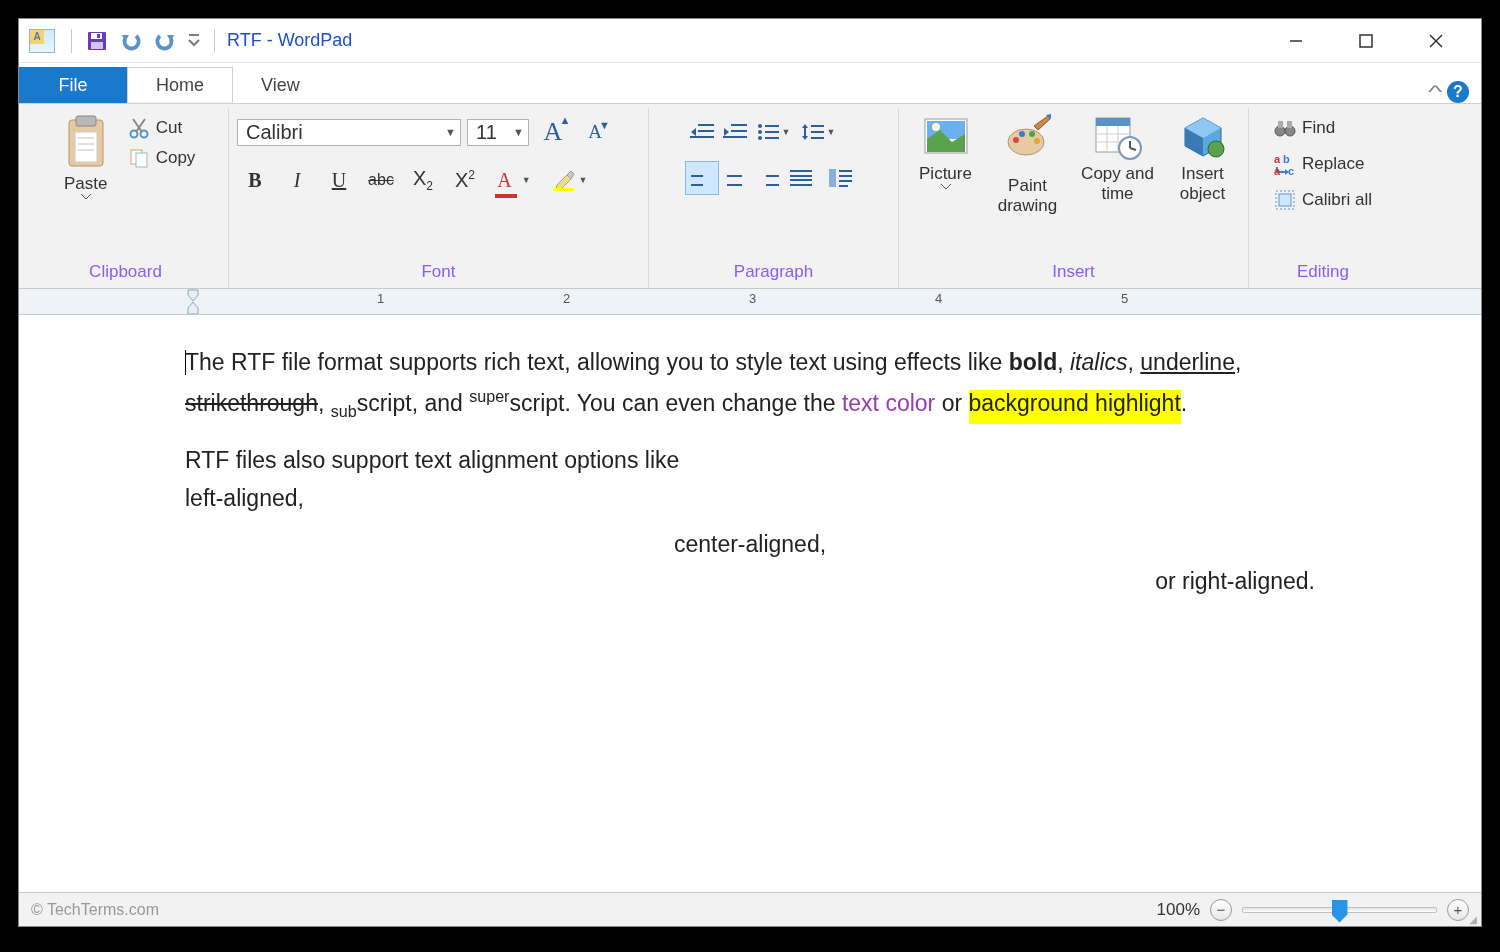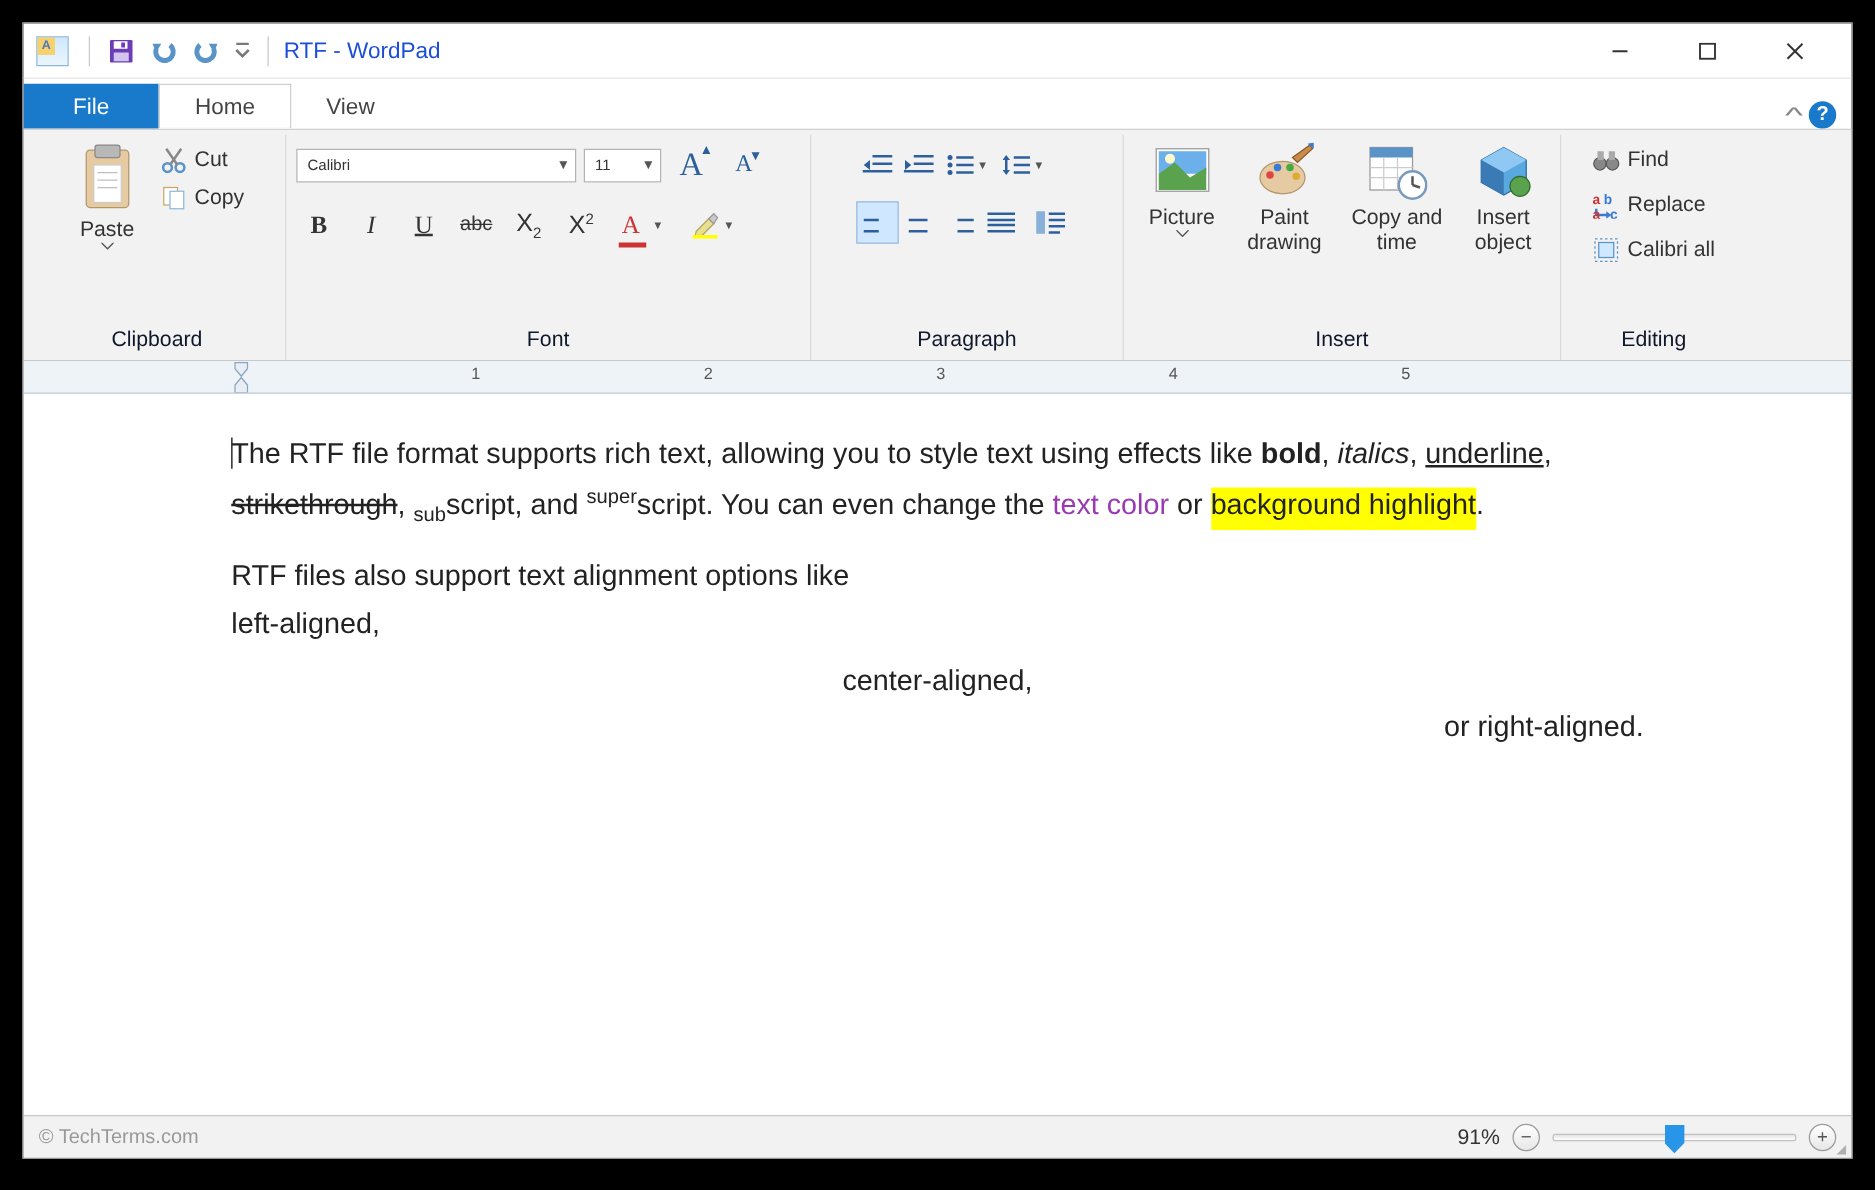--- a/index.html
+++ b/index.html
@@ -36,7 +36,7 @@
 .vcol { display:flex; flex-direction:column; gap:2px; }
 .tb-btn { width:36px; height:36px; display:flex; align-items:center; justify-content:center; cursor:pointer; font-size:20px; color:#2c5f9b; }
 .combo { background:#fff; border:1px solid #b4b4b4; height:27px; display:flex; align-items:center; padding:0 4px 0 8px; cursor:pointer; }
-.combo .val { font-size:12px; color:#333; }
+.combo .val { font-size:20px; color:#333; }
 .combo .arr { margin-left:auto; color:#555; font-size:11px; padding-left:4px;}
 .icon-bar { display:flex; gap:1px; }
 .font-group .row { display:flex; align-items:center; gap:6px; }

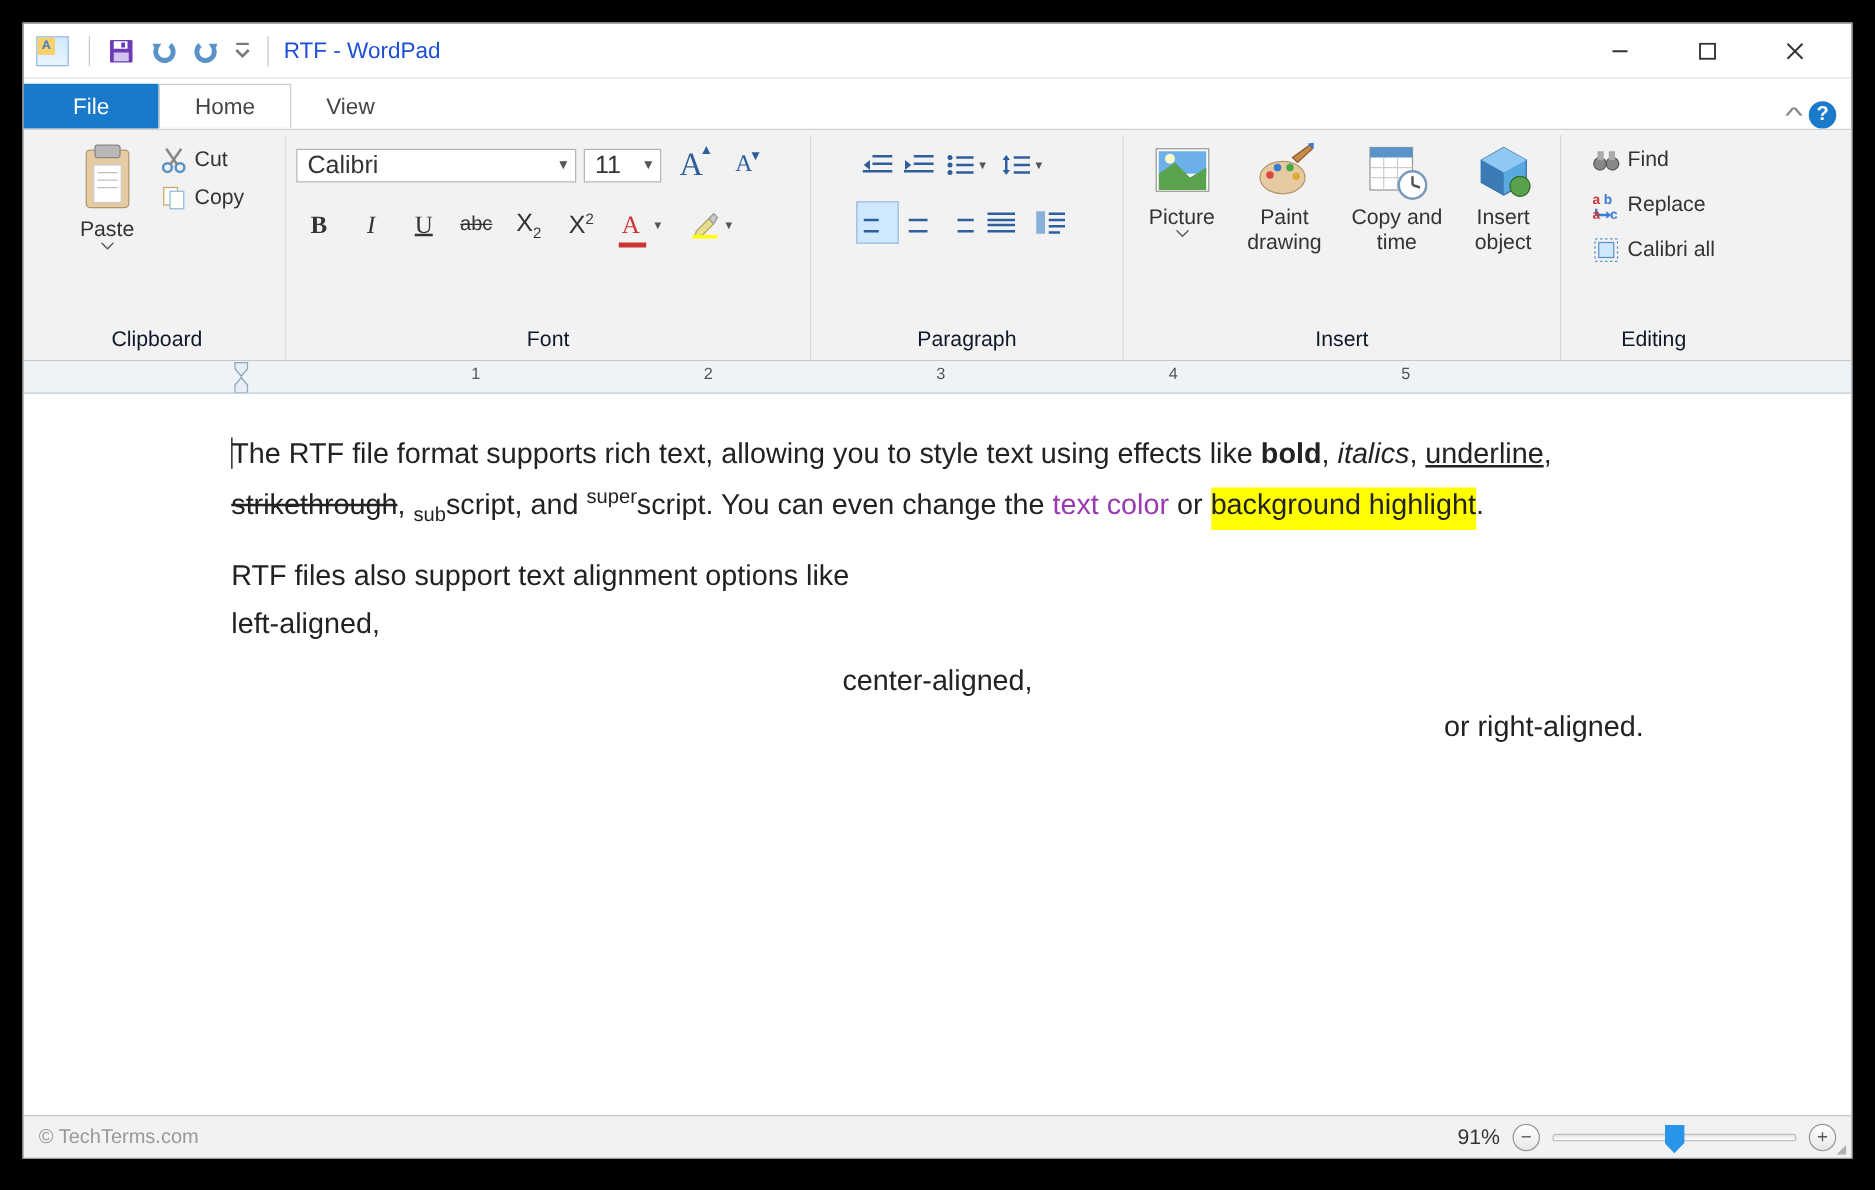--- a/index.html
+++ b/index.html
@@ -346,7 +346,7 @@
               <path d="M0 0 L5 5 L10 0" fill="none" stroke="#555"></path>
             </svg>
         </div>
-        <div class="big-btn" style="width:86px;">
+        <div class="big-btn" style="width:86px;gap:12px;">
           <svg width="48" height="46">
               <ellipse cx="22" cy="28" rx="18" ry="13" fill="#e6caa1" stroke="#b1976e"></ellipse>
               <circle cx="12" cy="26" r="3" fill="#d44"></circle>

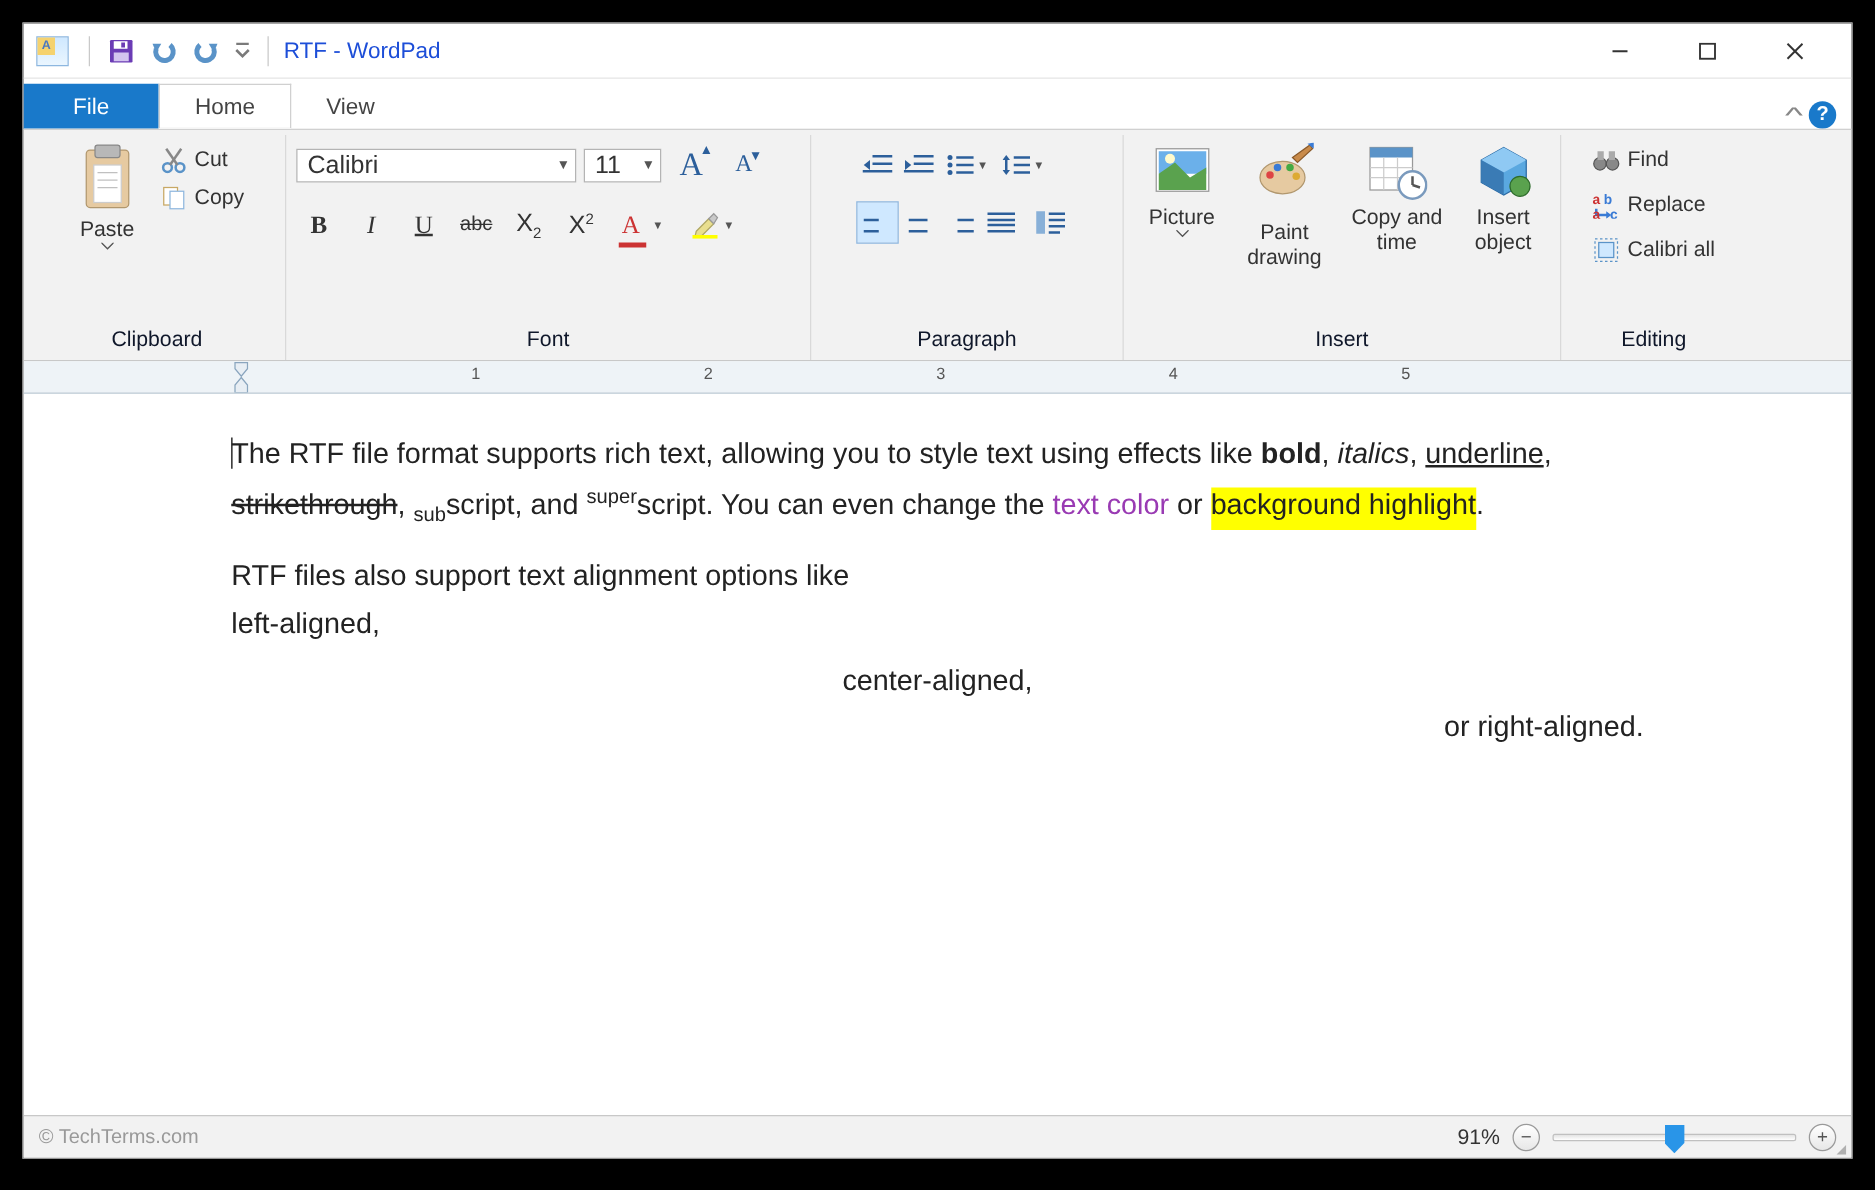--- a/index.html
+++ b/index.html
@@ -29,7 +29,7 @@
 .ribbon { background:#f2f2f2; border-top:1px solid #d0d0d0; border-bottom:1px solid #c8c8c8; display:flex; height:186px; padding:4px 4px 0 4px; }
 .group { border-right:1px solid #d9d9d9; display:flex; flex-direction:column; align-items:center; padding:2px 8px; }
 .group .body { flex:1; display:flex; align-items:flex-start; }
-.group .label { font-size:17px; color:#0f172a; text-align:center; padding:2px 0 4px; width:100%; }
+.group .label { font-size:17px; color:#8b5cf6; text-align:center; padding:2px 0 4px; width:100%; }
 .big-btn { display:flex; flex-direction:column; align-items:center; justify-content:flex-start; padding:4px 6px; cursor:pointer; }
 .big-btn .lbl { font-size:17px; color:#333; text-align:center; line-height:1.15; margin-top:4px; }
 .small-btn { display:flex; align-items:center; padding:3px 6px; cursor:pointer; gap:6px; font-size:17px; color:#333; }

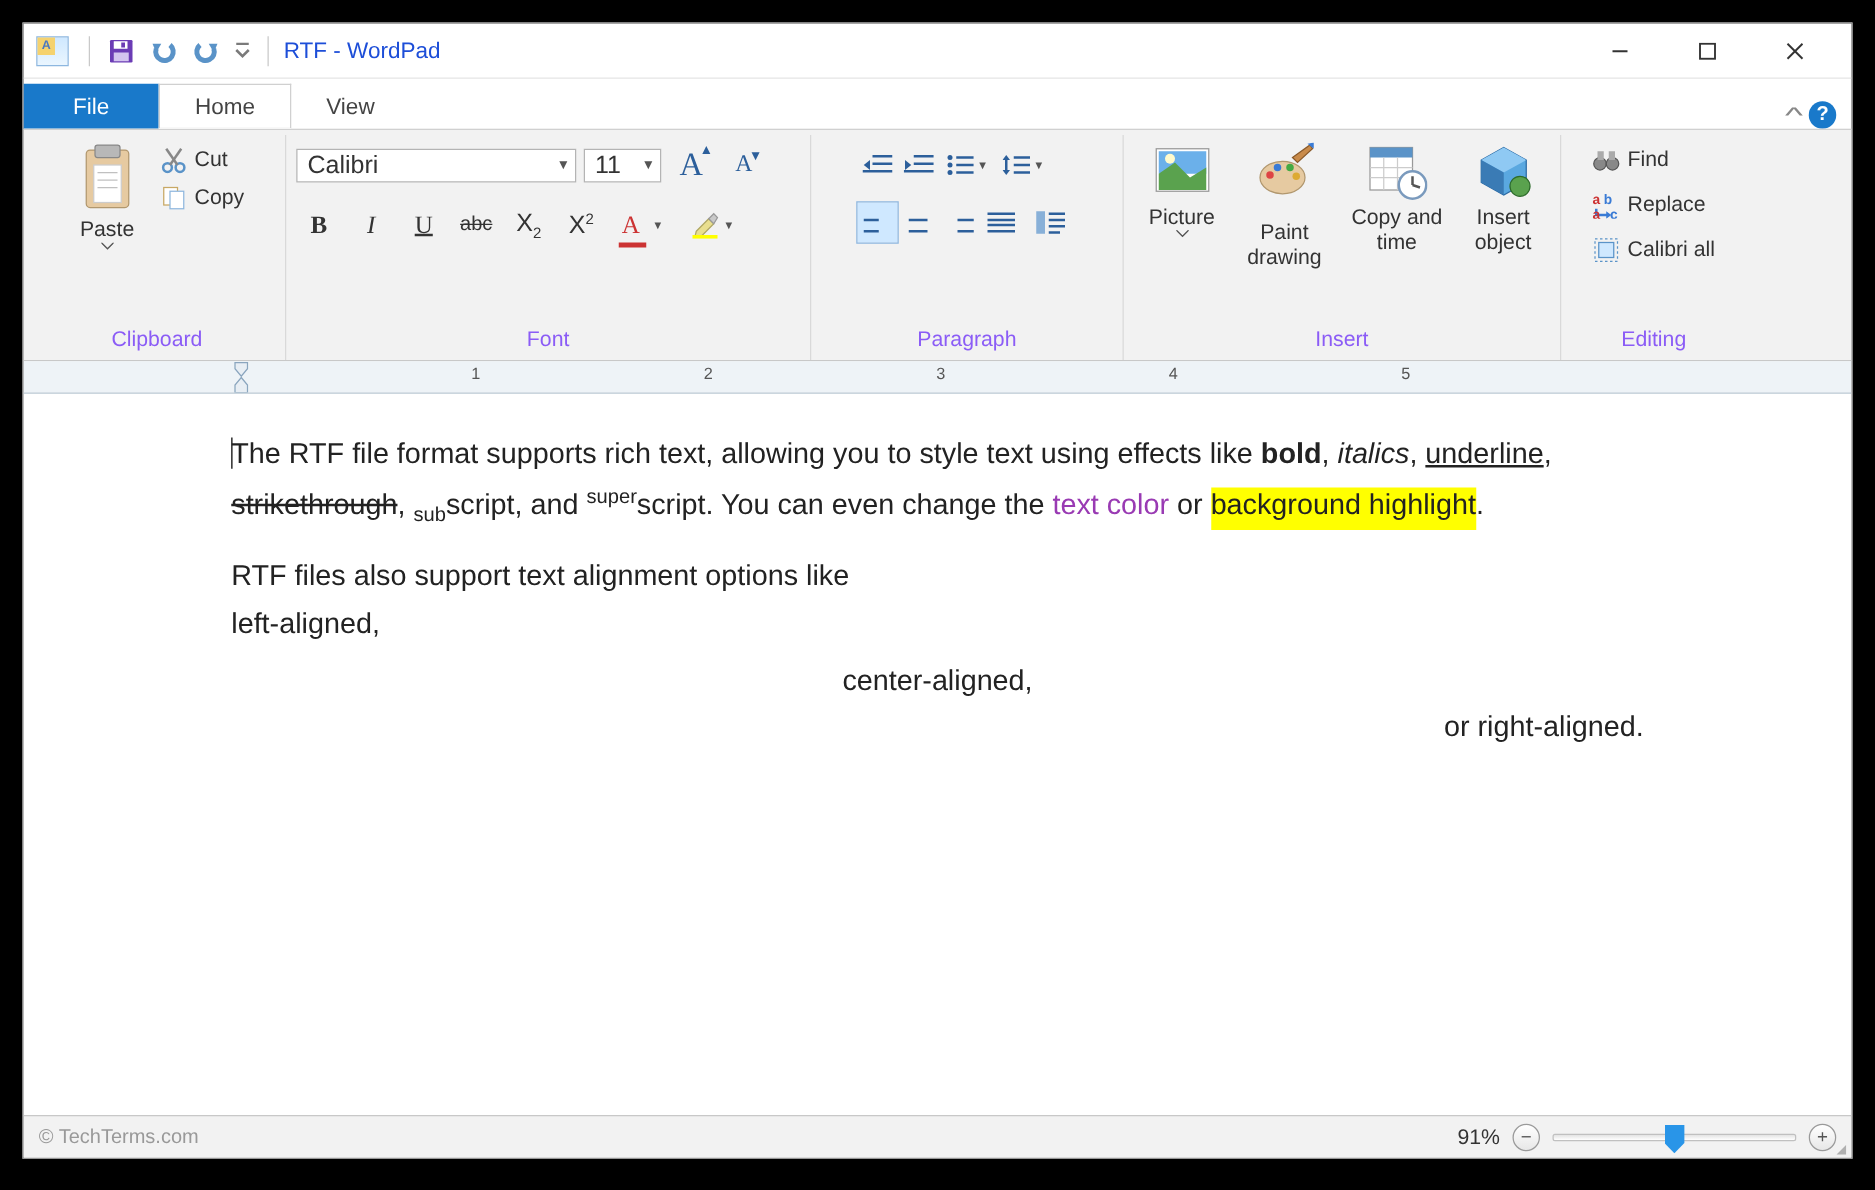--- a/index.html
+++ b/index.html
@@ -451,7 +451,7 @@
   <div class="statusbar">
     <div class="watermark">© TechTerms.com</div>
     <div style="margin-left:auto; display:flex; align-items:center; gap:10px;">
-      <span style="font-size:17px;color:#333;">91%</span>
+      <span style="font-size:17px;color:#333;">100%</span>
       <div class="zoom-btn">−</div>
       <div class="zoom-slider">
           <div class="zoom-thumb"></div>

